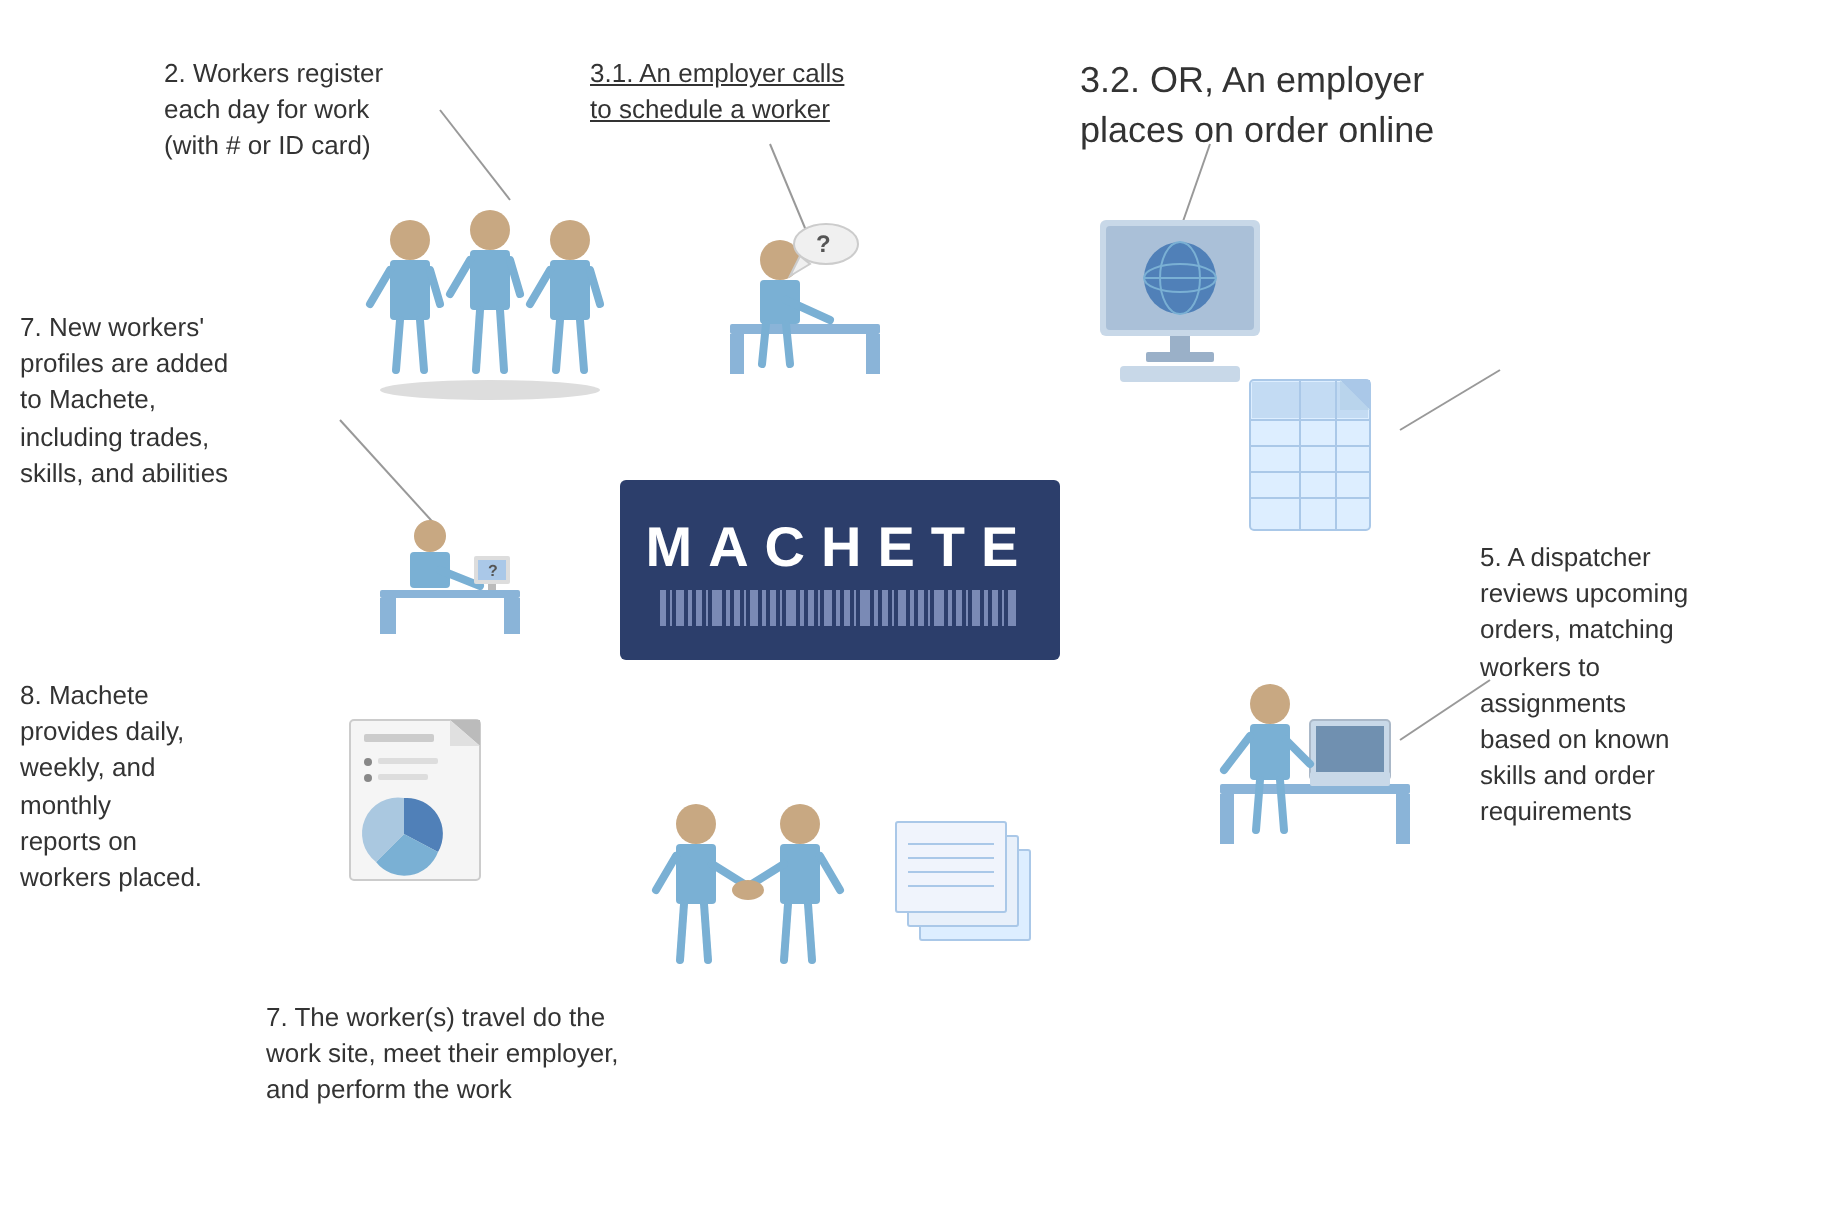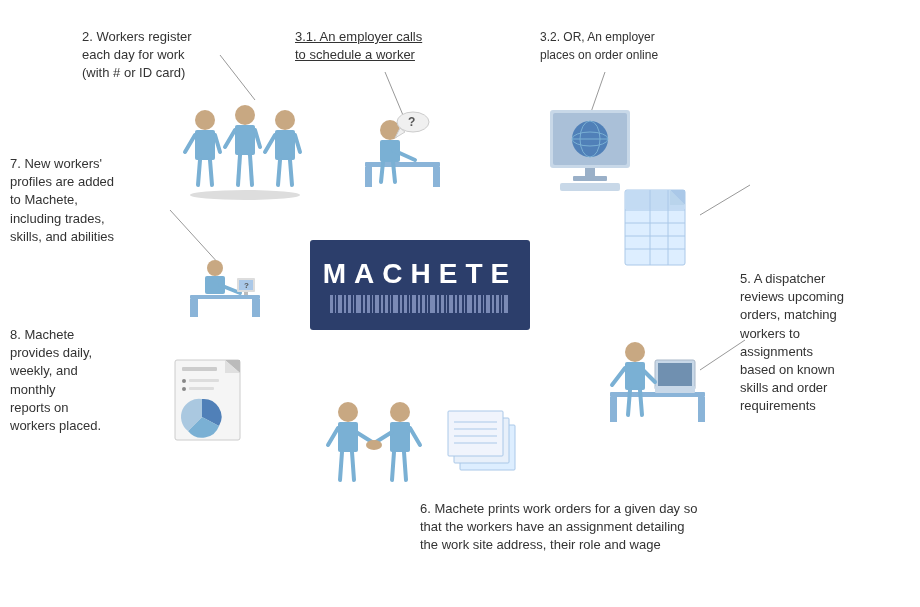--- a/index.html
+++ b/index.html
@@ -180,7 +180,7 @@
   </div>
 
   <div class="label" style="left:540px; top:28px; width:185px;">
-    <span style="white-space:pre-line; font-size:12px;">3.2. OR, An employer
+    <span style="white-space:pre-line; font-size:18px;">3.2. OR, An employer
 places on order online</span>
   </div>
 

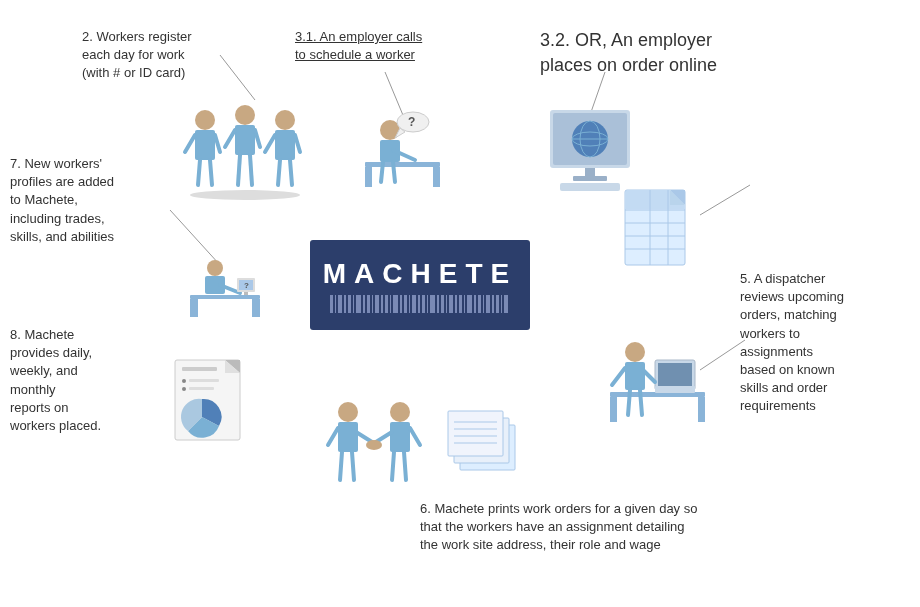--- a/index.html
+++ b/index.html
@@ -345,7 +345,7 @@
     </svg>
   </div>
 
-  <div class="label" style="left:10px; top:326px; width:155px;">
+  <div class="label" style="left:10px; top:339px; width:155px;">
     
     <span style="white-space:pre-line; font-size:13px;">8. Machete
 provides daily,

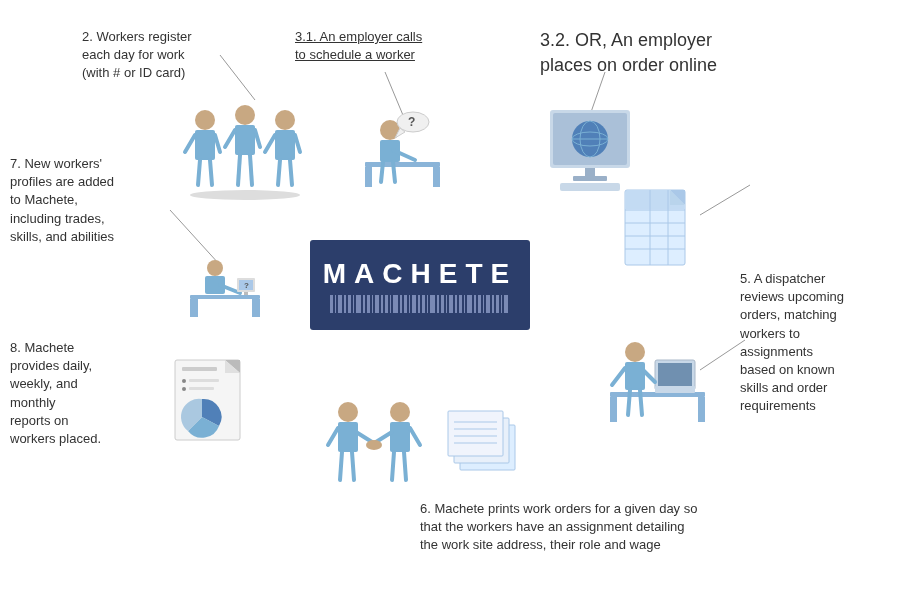--- a/index.html
+++ b/index.html
@@ -323,6 +323,11 @@
     </svg>
   </div>
 
+  <div class="label" style="left:133px; top:500px; width:240px;">
+    <span style="white-space:pre-line; font-size:13px;">7. The worker(s) travel do the
+work site, meet their employer,
+and perform the work</span>
+  </div>
 
   <div class="icon-container" style="left:320px; top:390px;">
     <svg width="110" height="110" viewBox="0 0 110 110">

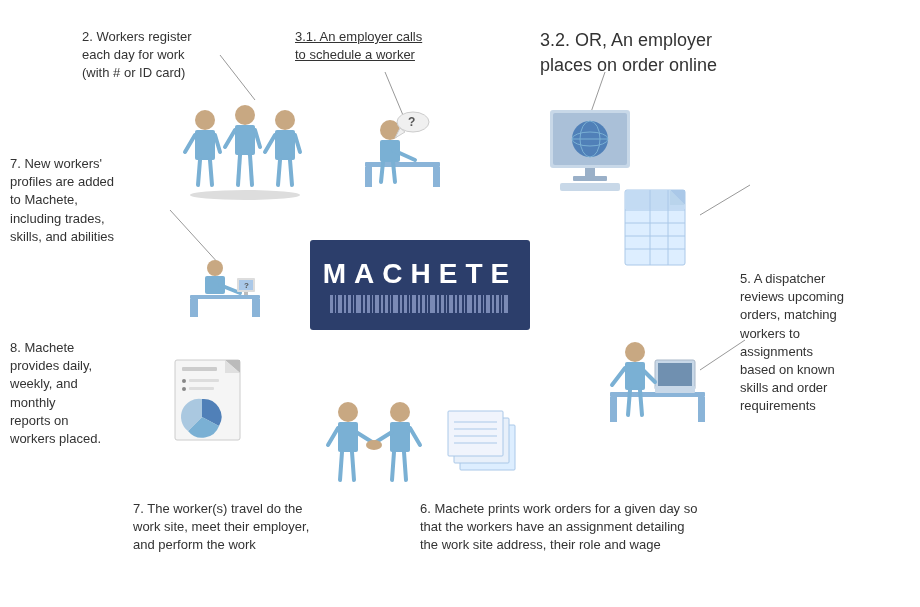--- a/index.html
+++ b/index.html
@@ -303,11 +303,6 @@
     </svg>
   </div>
 
-  <div class="label" style="left:420px; top:500px; width:480px;">
-    <span style="white-space:pre-line; font-size:13px;">6. Machete prints work orders for a given day so
-that the workers have an assignment detailing
-the work site address, their role and wage</span>
-  </div>
 
   <div class="icon-container" style="left:440px; top:400px;">
     <svg width="90" height="80" viewBox="0 0 90 80">

